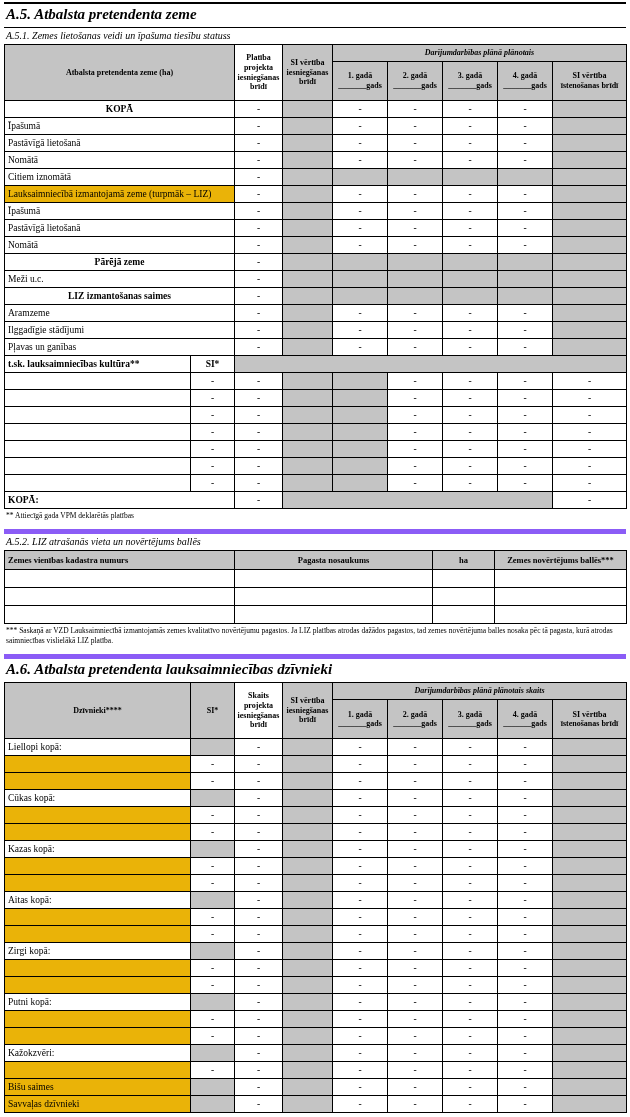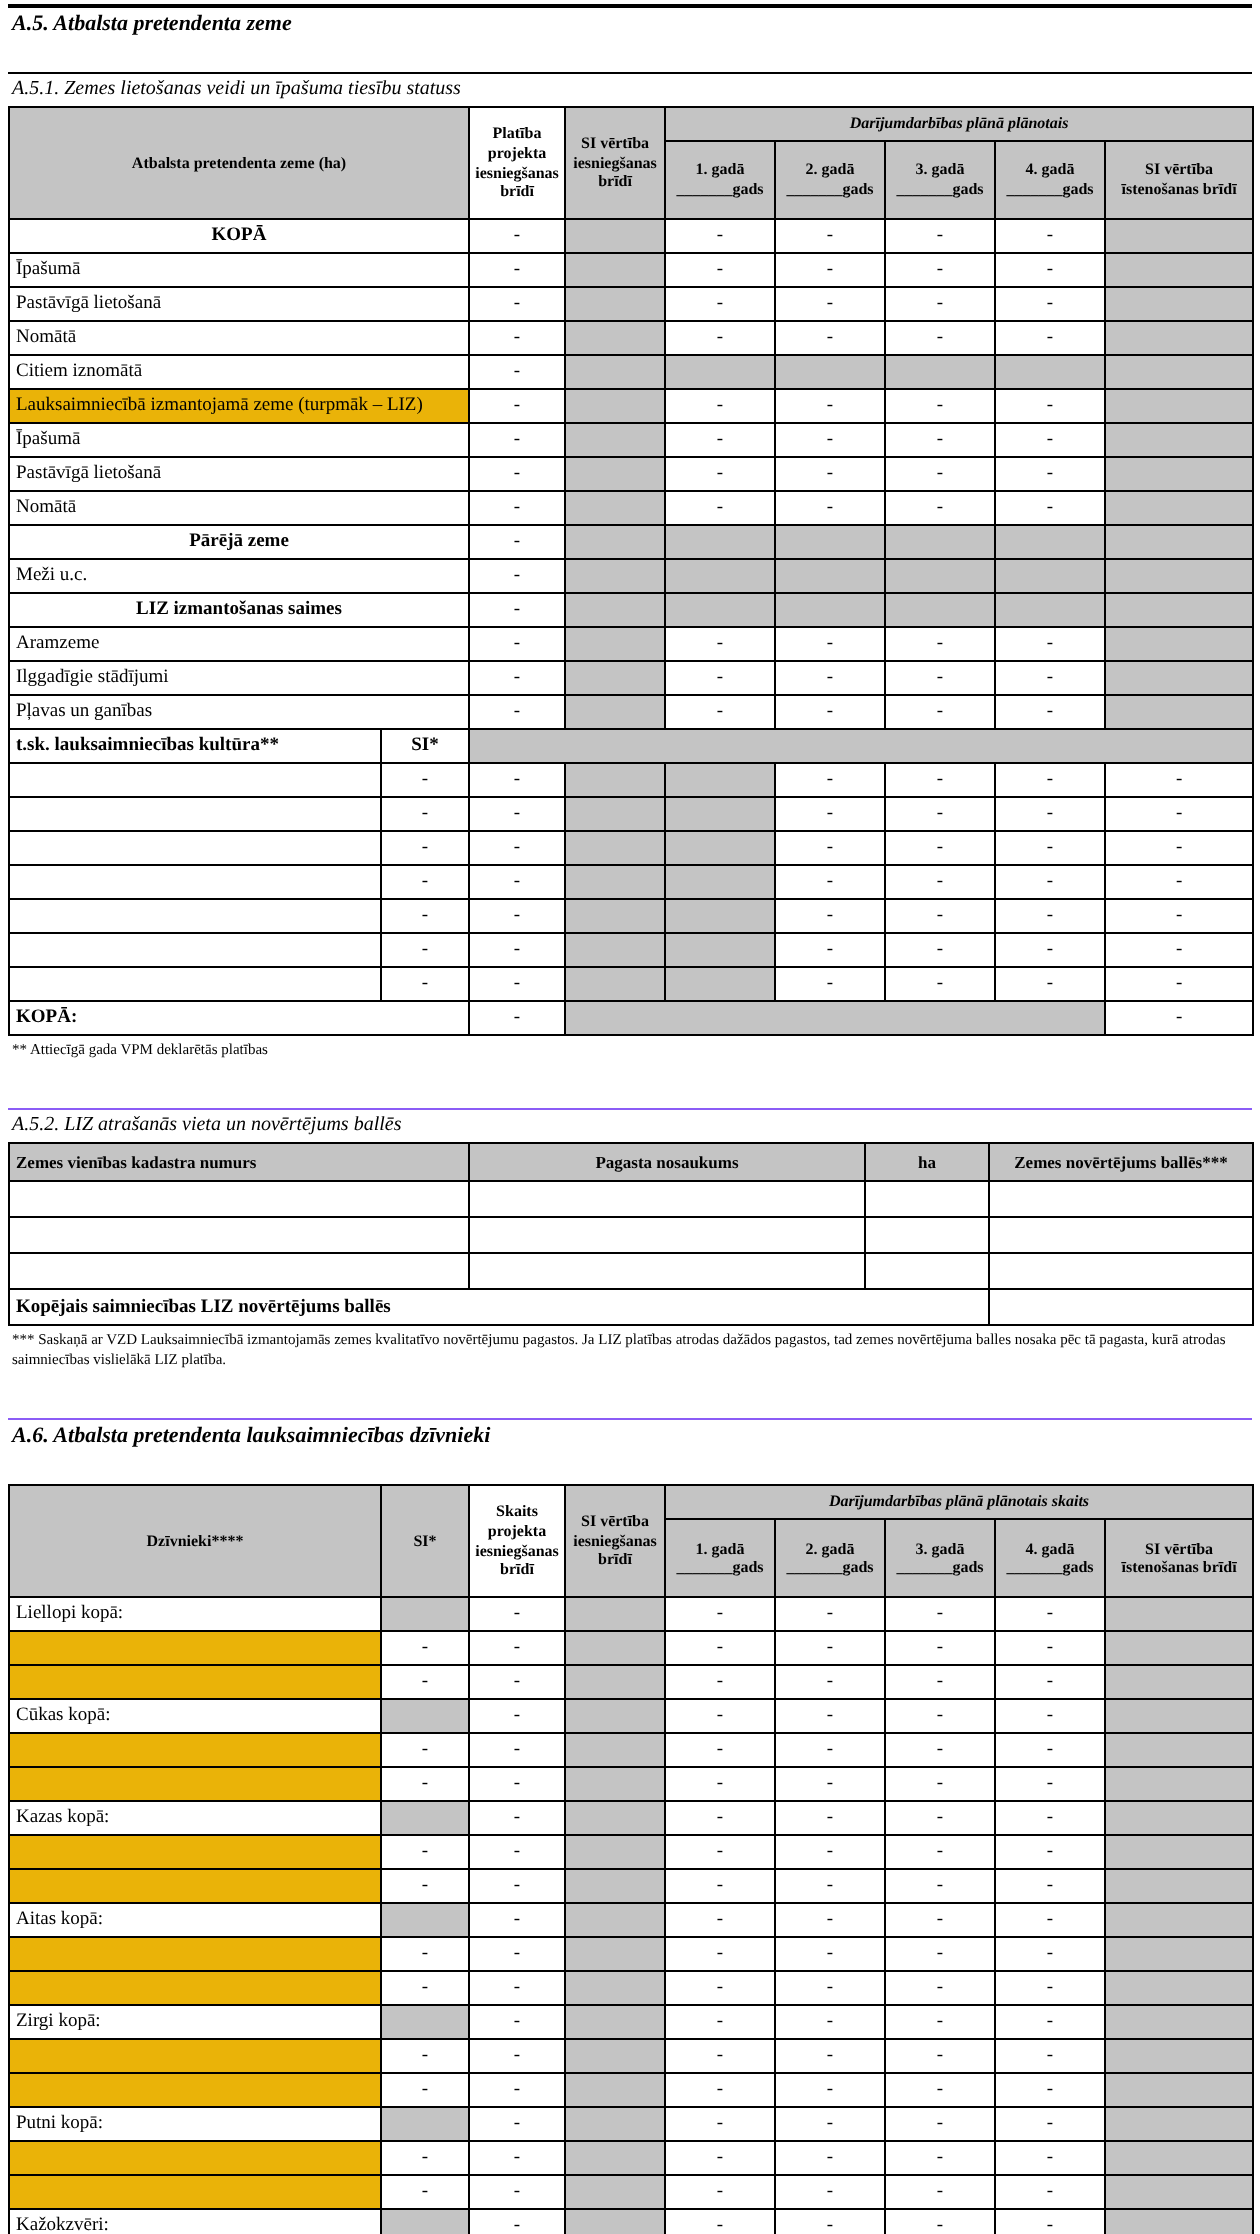--- a/index.html
+++ b/index.html
@@ -6,7 +6,7 @@
   body{width:630px;font-family:"Liberation Serif",serif;color:#000;}
   .page{width:630px;box-sizing:border-box;padding:2px 4px 6px 4px;}
 
-  .t-main{font-size:11px;font-weight:bold;font-style:italic;padding:2px 2px 18px 2px;}
+  .t-main{font-size:15px;font-weight:bold;font-style:italic;padding:2px 2px 4px 2px;}
   .t-sub{font-size:10px;font-style:italic;padding:2px 2px 3px 2px;}
   .top{border-top:2px solid #000;border-bottom:1px solid #000;}
   .rule{border-top:1px solid #8b5cf6;margin-top:20px;}

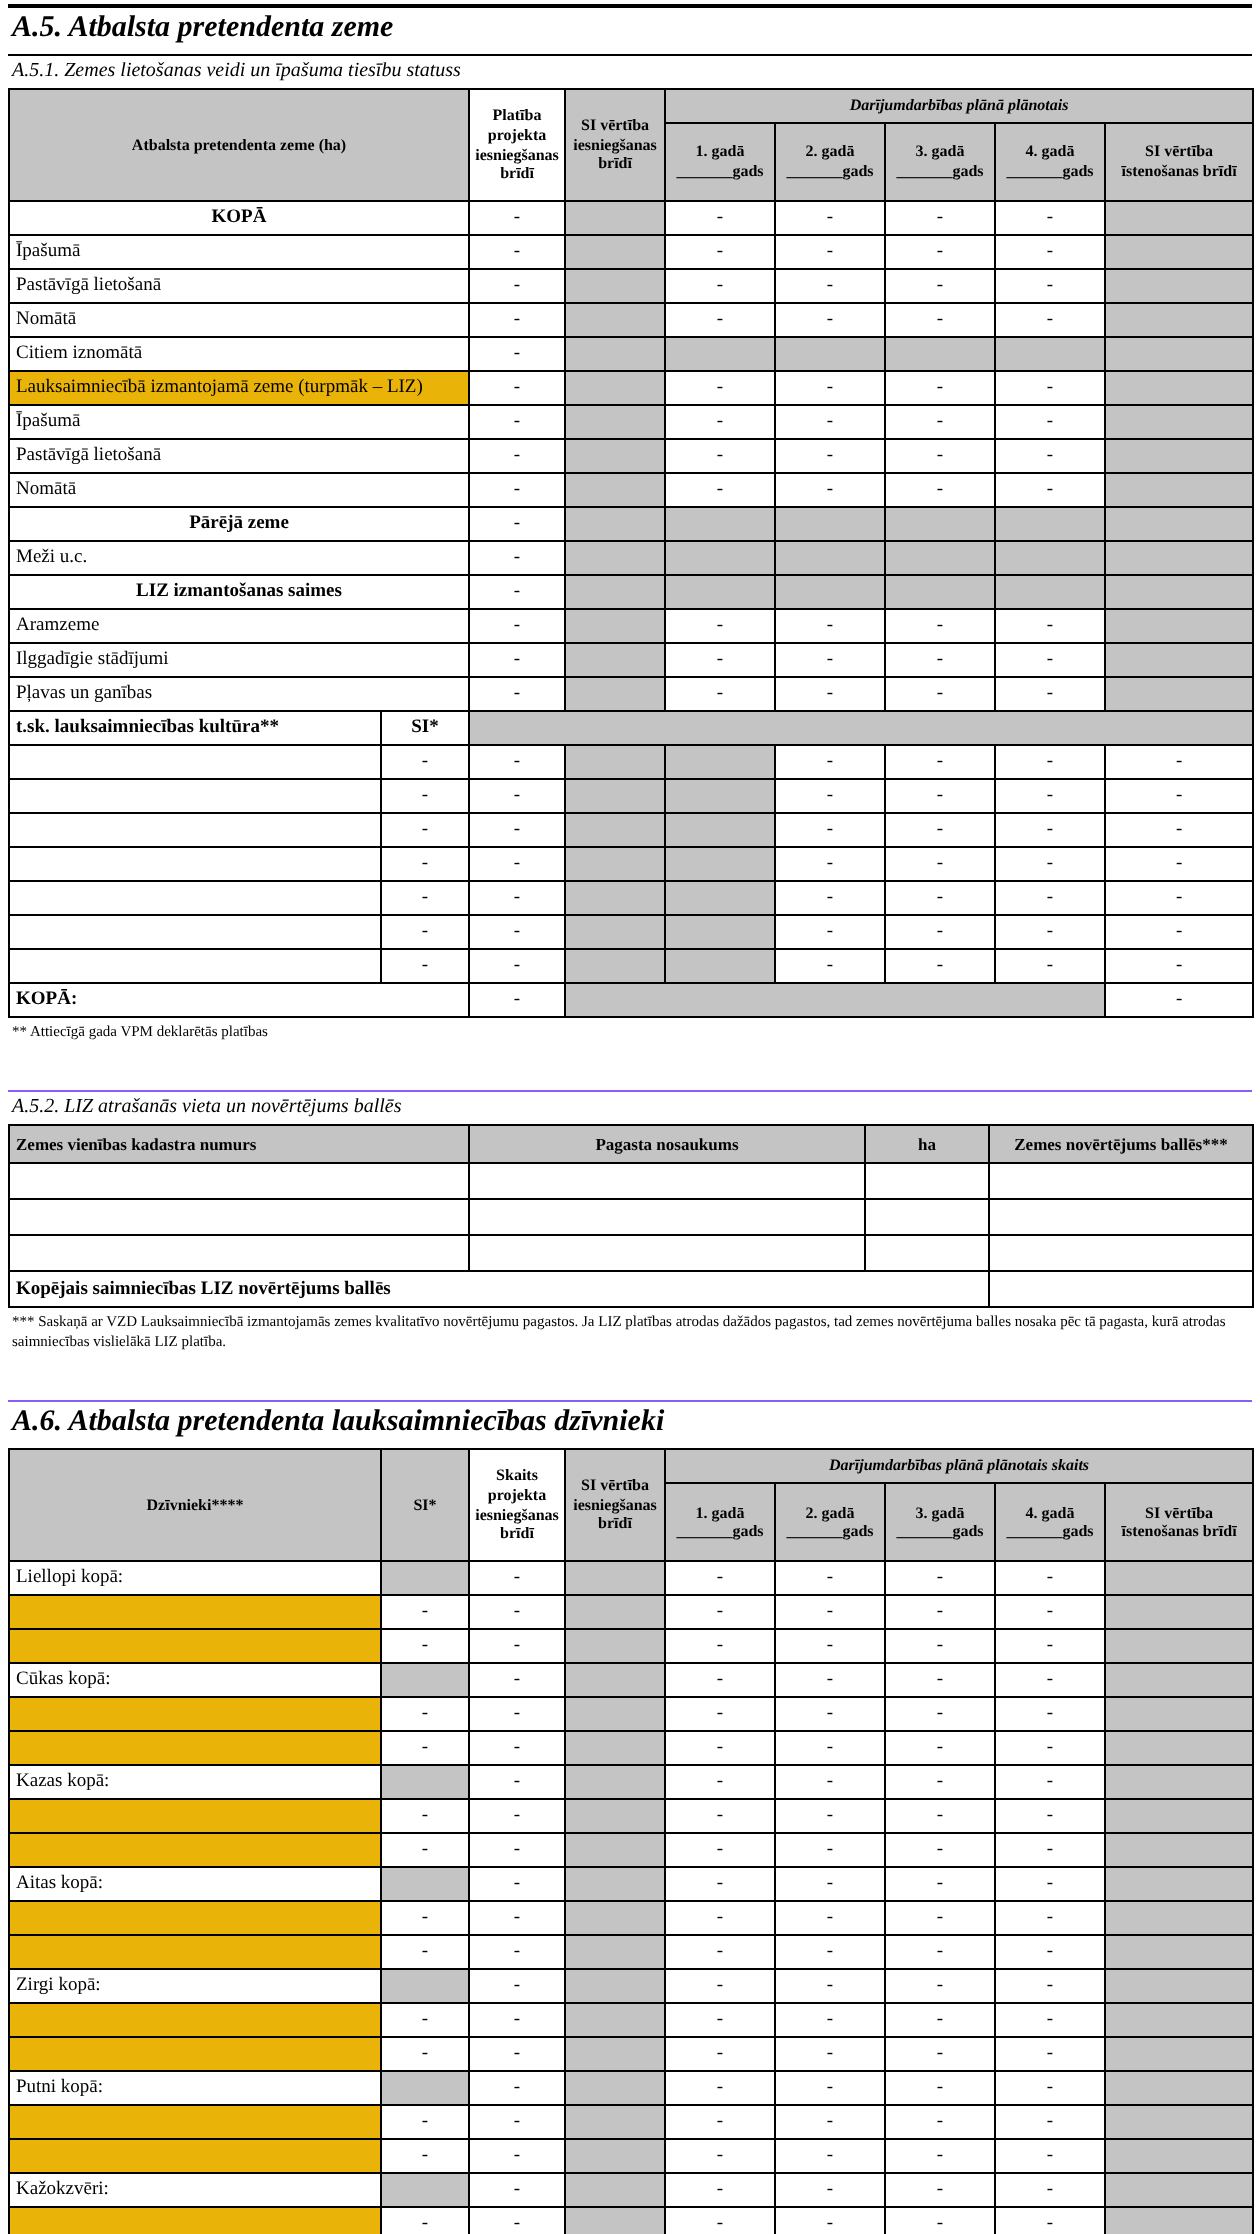--- a/index.html
+++ b/index.html
@@ -9,7 +9,7 @@
   .t-main{font-size:15px;font-weight:bold;font-style:italic;padding:2px 2px 4px 2px;}
   .t-sub{font-size:10px;font-style:italic;padding:2px 2px 3px 2px;}
   .top{border-top:2px solid #000;border-bottom:1px solid #000;}
-  .rule{border-top:1px solid #8b5cf6;margin-top:20px;}
+  .rule{border-top:5px solid #8b5cf6;margin-top:4px;}
 
   table.grid{border-collapse:collapse;width:622px;table-layout:fixed;}
   .grid td,.grid th{border:1px solid #000;overflow:hidden;}

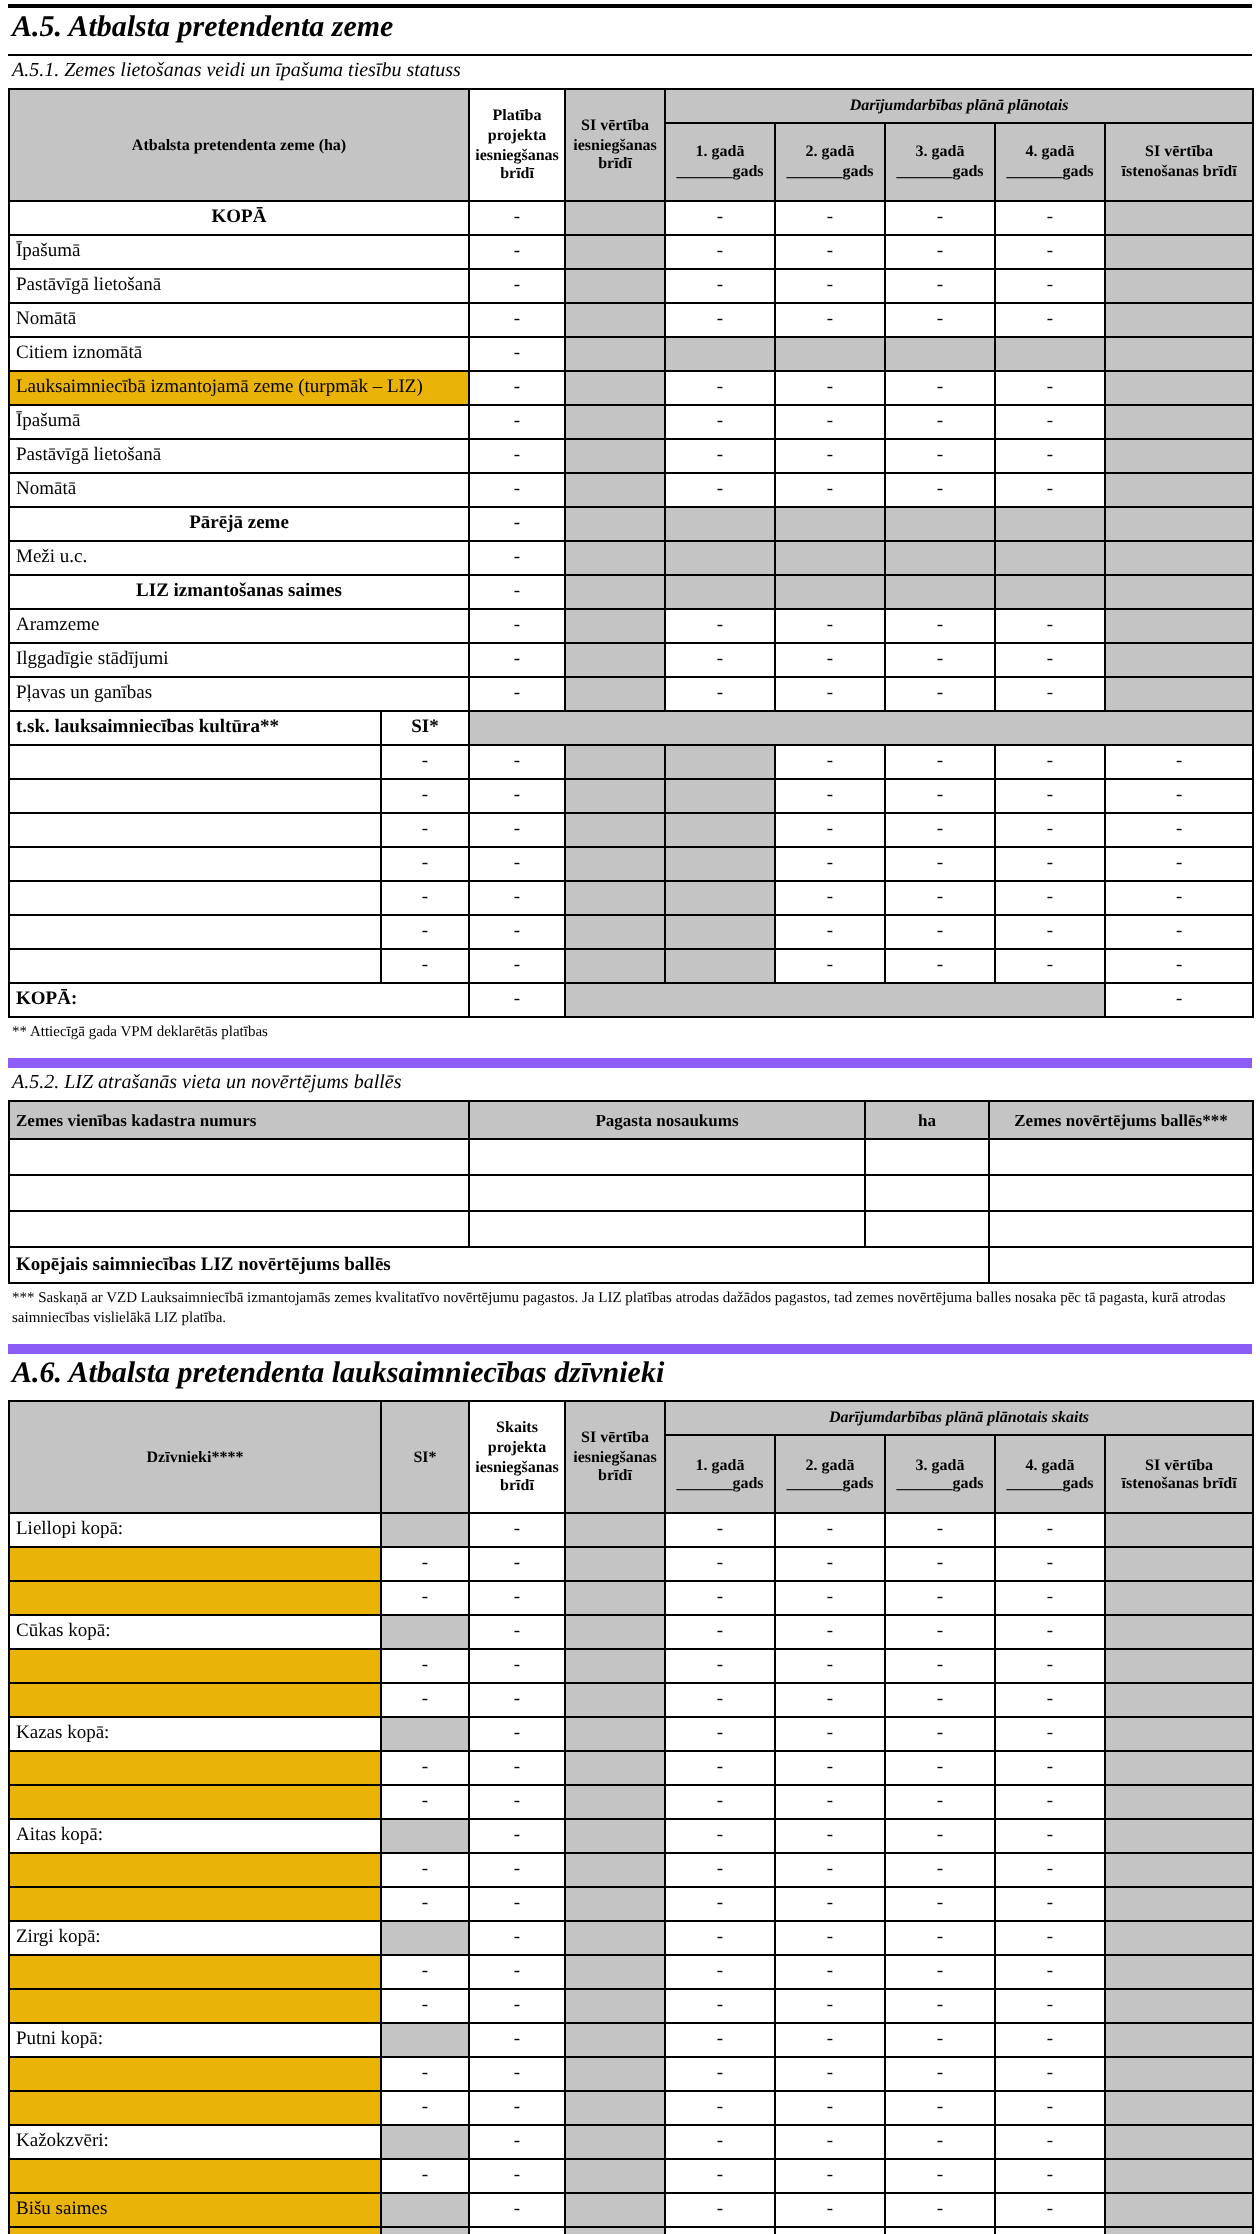--- a/index.html
+++ b/index.html
@@ -344,10 +344,6 @@
           <td class="c52"></td>
           <td class="c52"></td>
           <td class="c52"></td>
-          <td class="c52"></td>
-        </tr>
-        <tr>
-          <td class="c52 b" colspan="3">Kopējais saimniecības LIZ novērtējums ballēs</td>
           <td class="c52"></td>
         </tr>
       </tbody>

